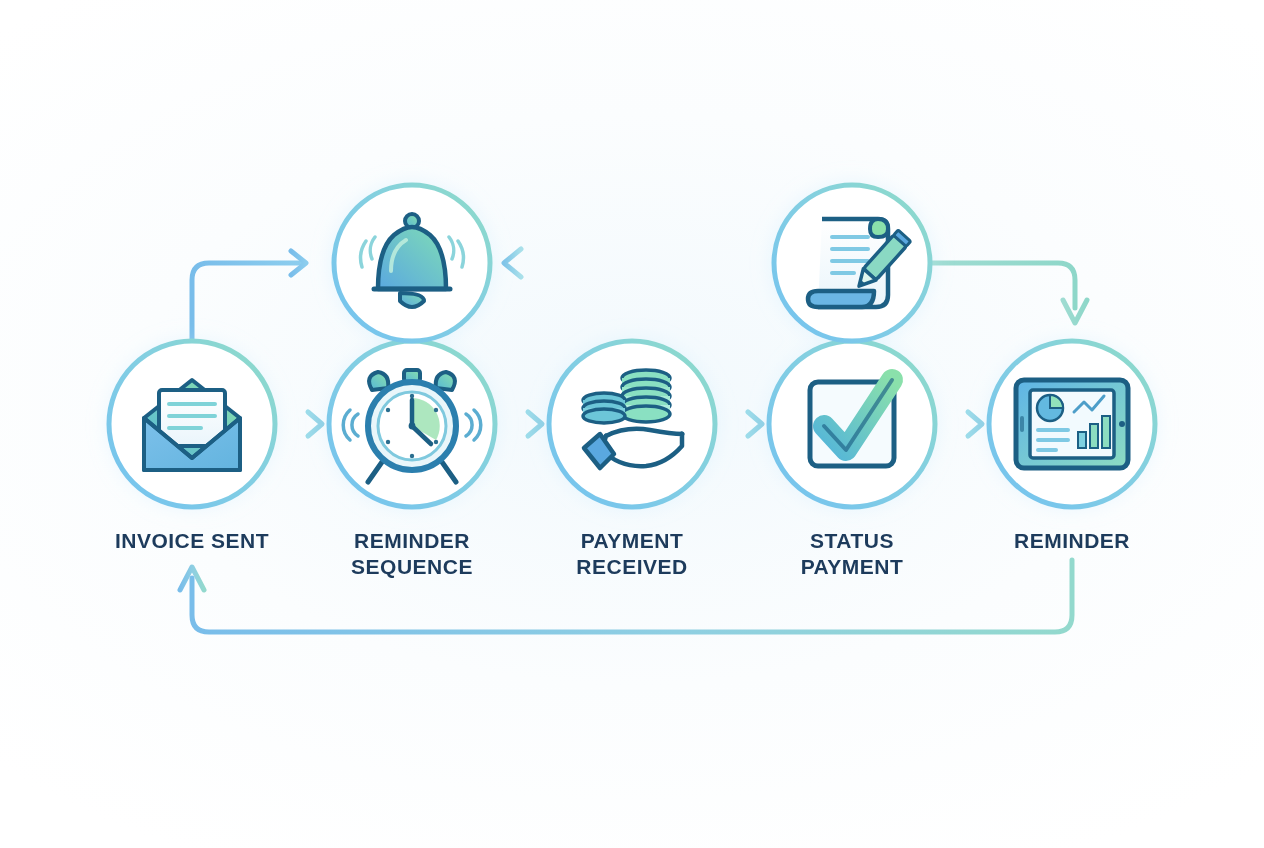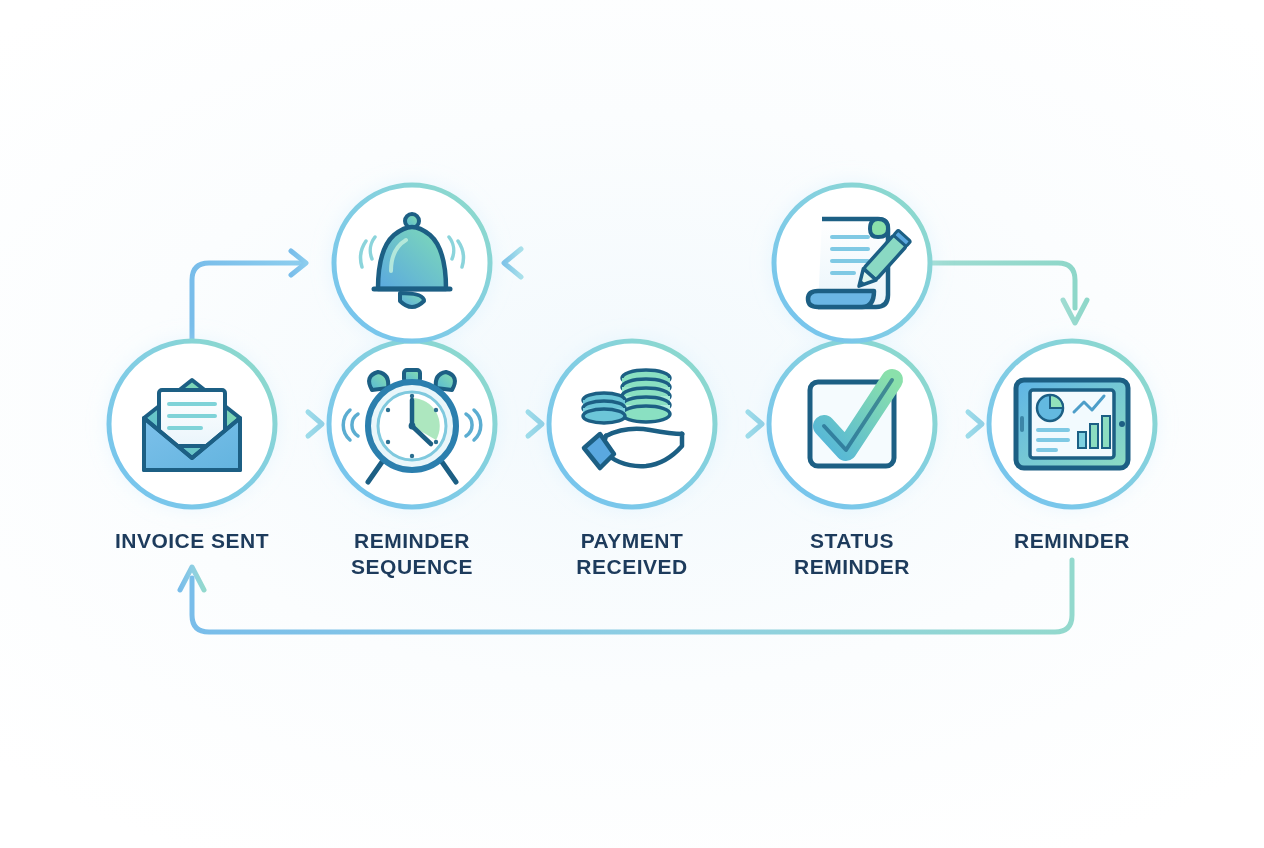--- a/index.html
+++ b/index.html
@@ -300,7 +300,7 @@
   <div class="label" style="left:632px;top:528px;">PAYMENT
 RECEIVED</div>
   <div class="label" style="left:852px;top:528px;">STATUS
-REMINDER</div>
+PAYMENT</div>
   <div class="label" style="left:1072px;top:528px;">REMINDER</div>
 
 </div>

